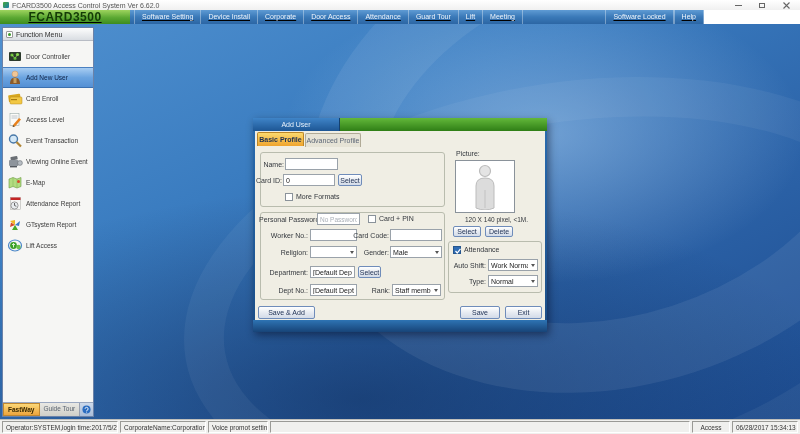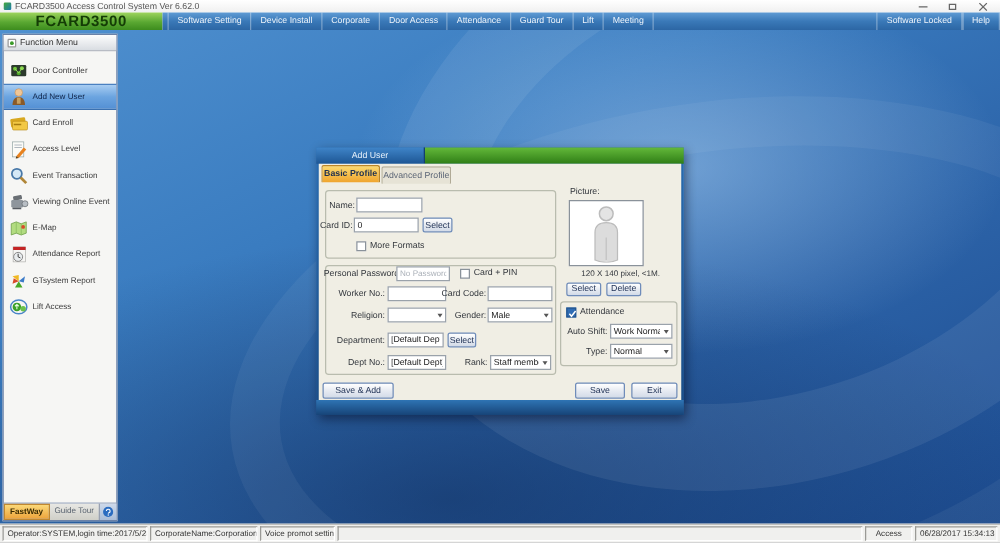--- a/index.html
+++ b/index.html
@@ -16,7 +16,7 @@
   .wc-max i { display:block; width:6px; height:5px; border:1px solid #666; }
 
   
-  .header { position:absolute; left:0; top:10px; width:800px; height:14px; display:flex; }
+  .header { position:absolute; left:0; top:10px; width:704px; height:14px; display:flex;text-decoration:underline; }
   .logo { width:130px; height:14px; background:linear-gradient(180deg,#9ed45e 0%,#5aa832 55%,#3d8c1e 100%); color:#143c06; font-size:12px; font-weight:bold; text-align:center; line-height:14px; letter-spacing:0.5px; }
   .menubar { flex:1; height:14px; background:linear-gradient(180deg,#5f9bd4 0%,#3a79b8 50%,#2c66a4 100%); display:flex; align-items:center; color:#eef4fb; font-size:7px; }
   .menu-item { padding:0 7px; height:14px; line-height:14px; border-right:1px solid rgba(255,255,255,0.35); white-space:nowrap; cursor:default; }

